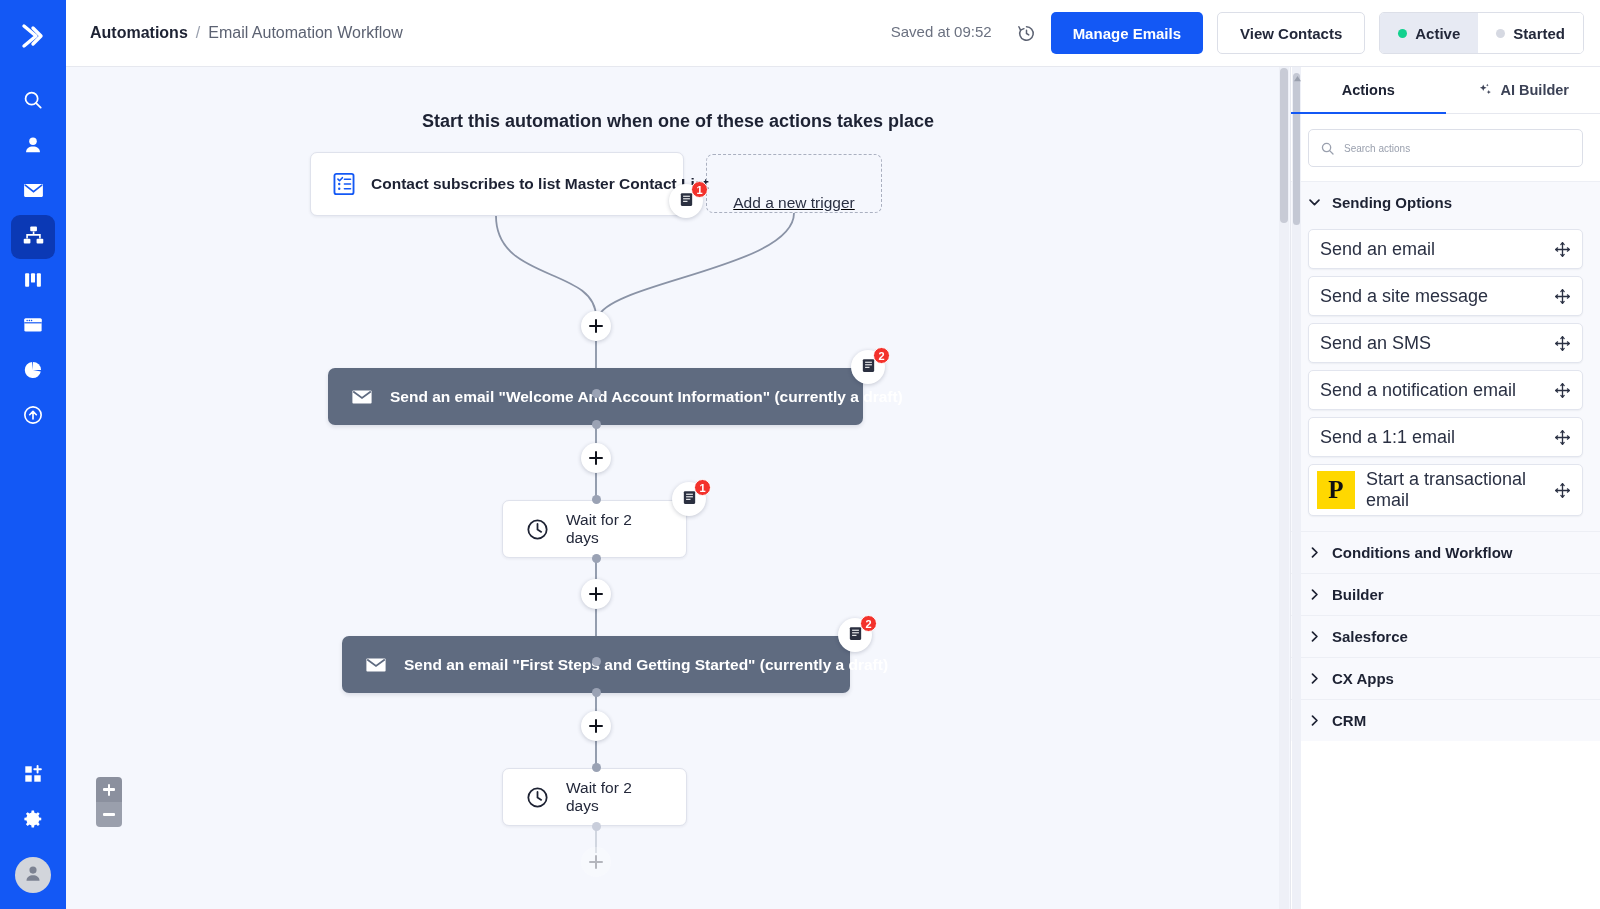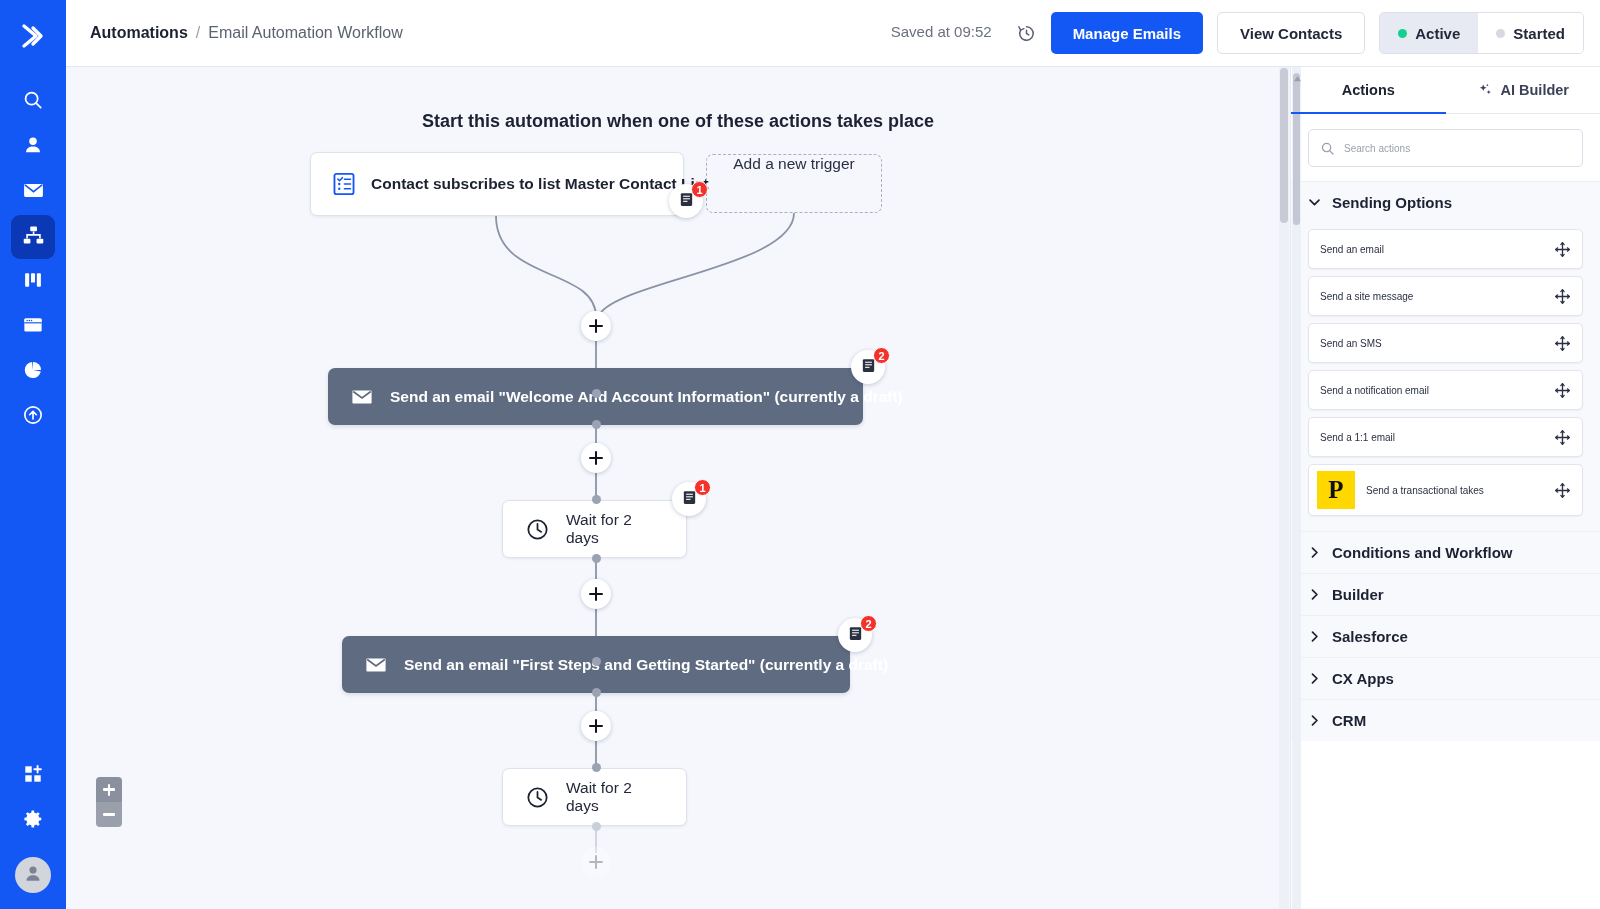--- a/index.html
+++ b/index.html
@@ -101,7 +101,7 @@
   .trigger-card .lbl { font-size: 15.5px; font-weight: 700; color: #1d2233; white-space: nowrap; }
   .dashed-card {
     border: 1.5px dashed #aab0c0; border-radius: 7px; background: transparent;
-    display: flex; align-items: flex-start; justify-content: center; cursor: pointer;
+    display: flex; align-items: flex-end; justify-content: center; cursor: pointer; text-decoration: underline;
   }
   .dashed-card .lbl { font-size: 15.5px; color: #2a3043; font-weight: 400; }
 

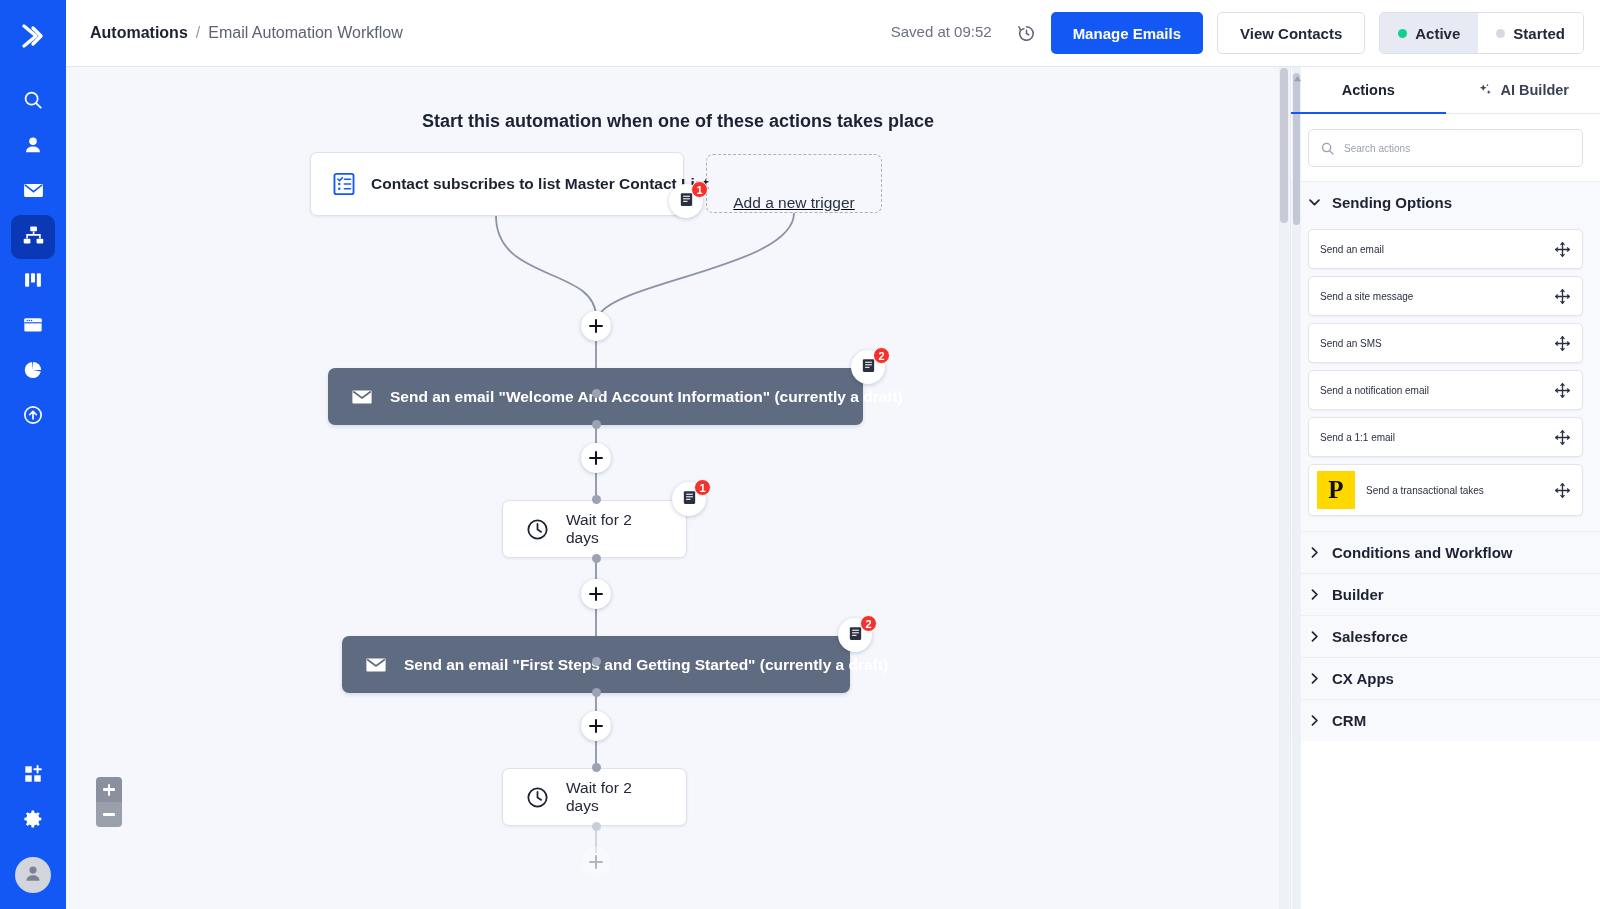--- a/index.html
+++ b/index.html
@@ -192,7 +192,7 @@
     margin-bottom: 7px; padding: 0 11px; cursor: grab;
     box-shadow: 0 1px 1.5px rgba(25,32,60,.05);
   }
-  .action-item .lbl { font-size: 10px; color: #2a3043; text-align: right; }
+  .action-item .lbl { font-size: 18px; color: #2a3043; }
   .action-item .drag { margin-left: auto; }
   .action-item.tall { height: 52px; padding-left: 8px; }
   .pmark {

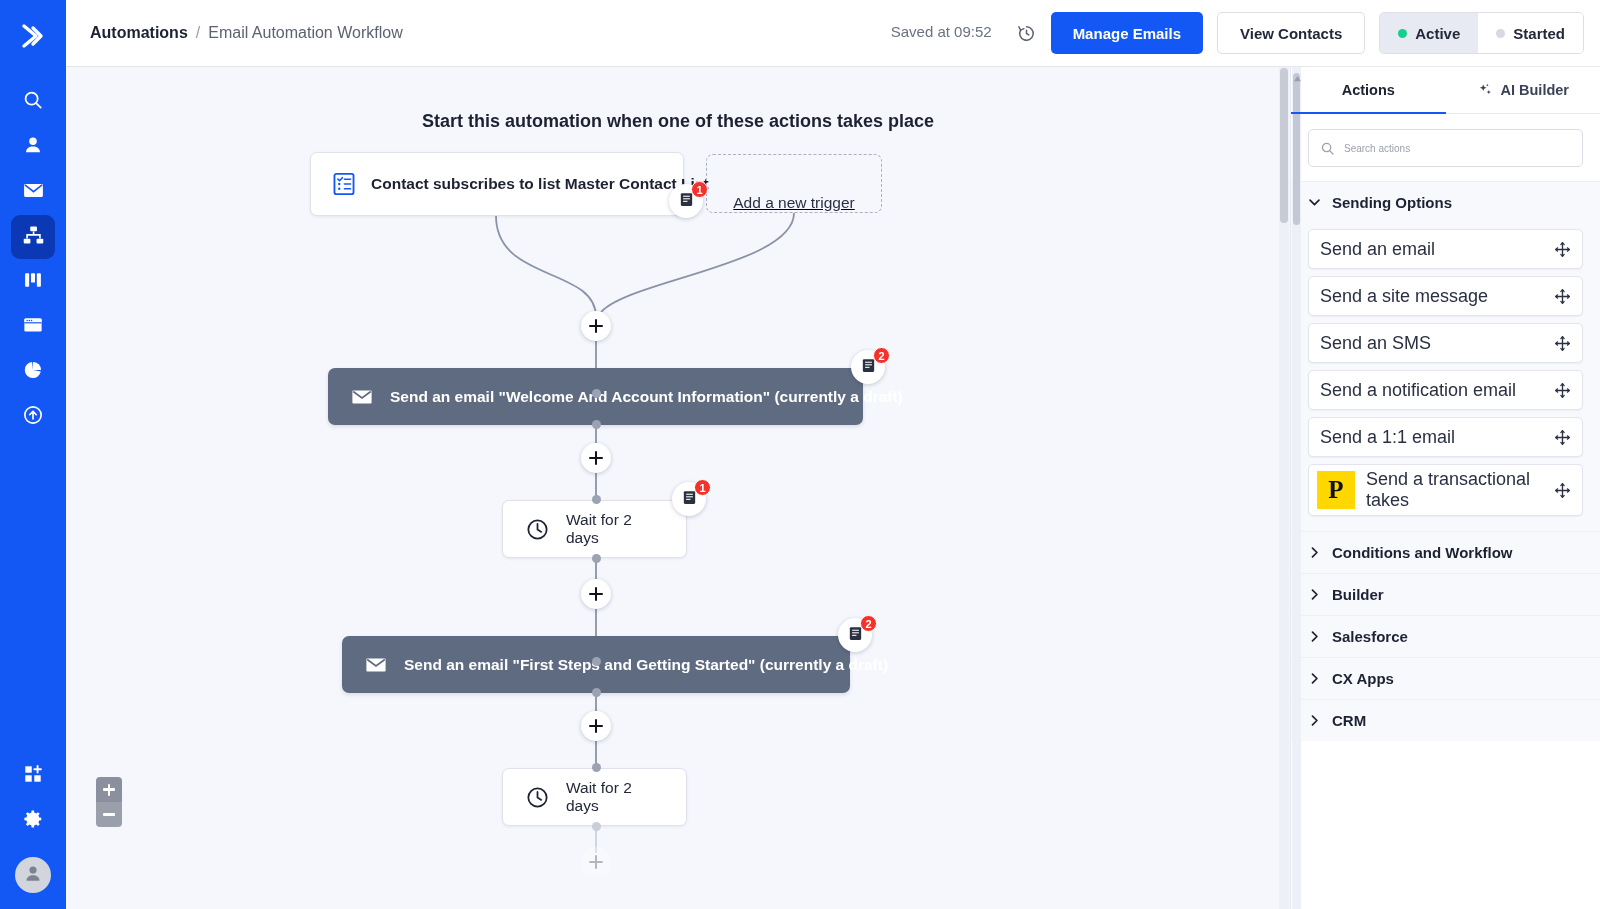--- a/index.html
+++ b/index.html
@@ -658,7 +658,7 @@
         </div>
         <div class="action-item tall">
           <span class="pmark">P</span>
-          <span class="lbl">Send a transactional takes</span>
+          <span class="lbl">Start a transactional email</span>
           <span class="drag" style="display:flex;">
             <svg width="17" height="17" viewBox="0 0 24 24">
                 <path d="M12 2.5 L12 21.5 M2.5 12 L21.5 12" stroke="#2a3043" stroke-width="1.9" stroke-linecap="round"></path>

